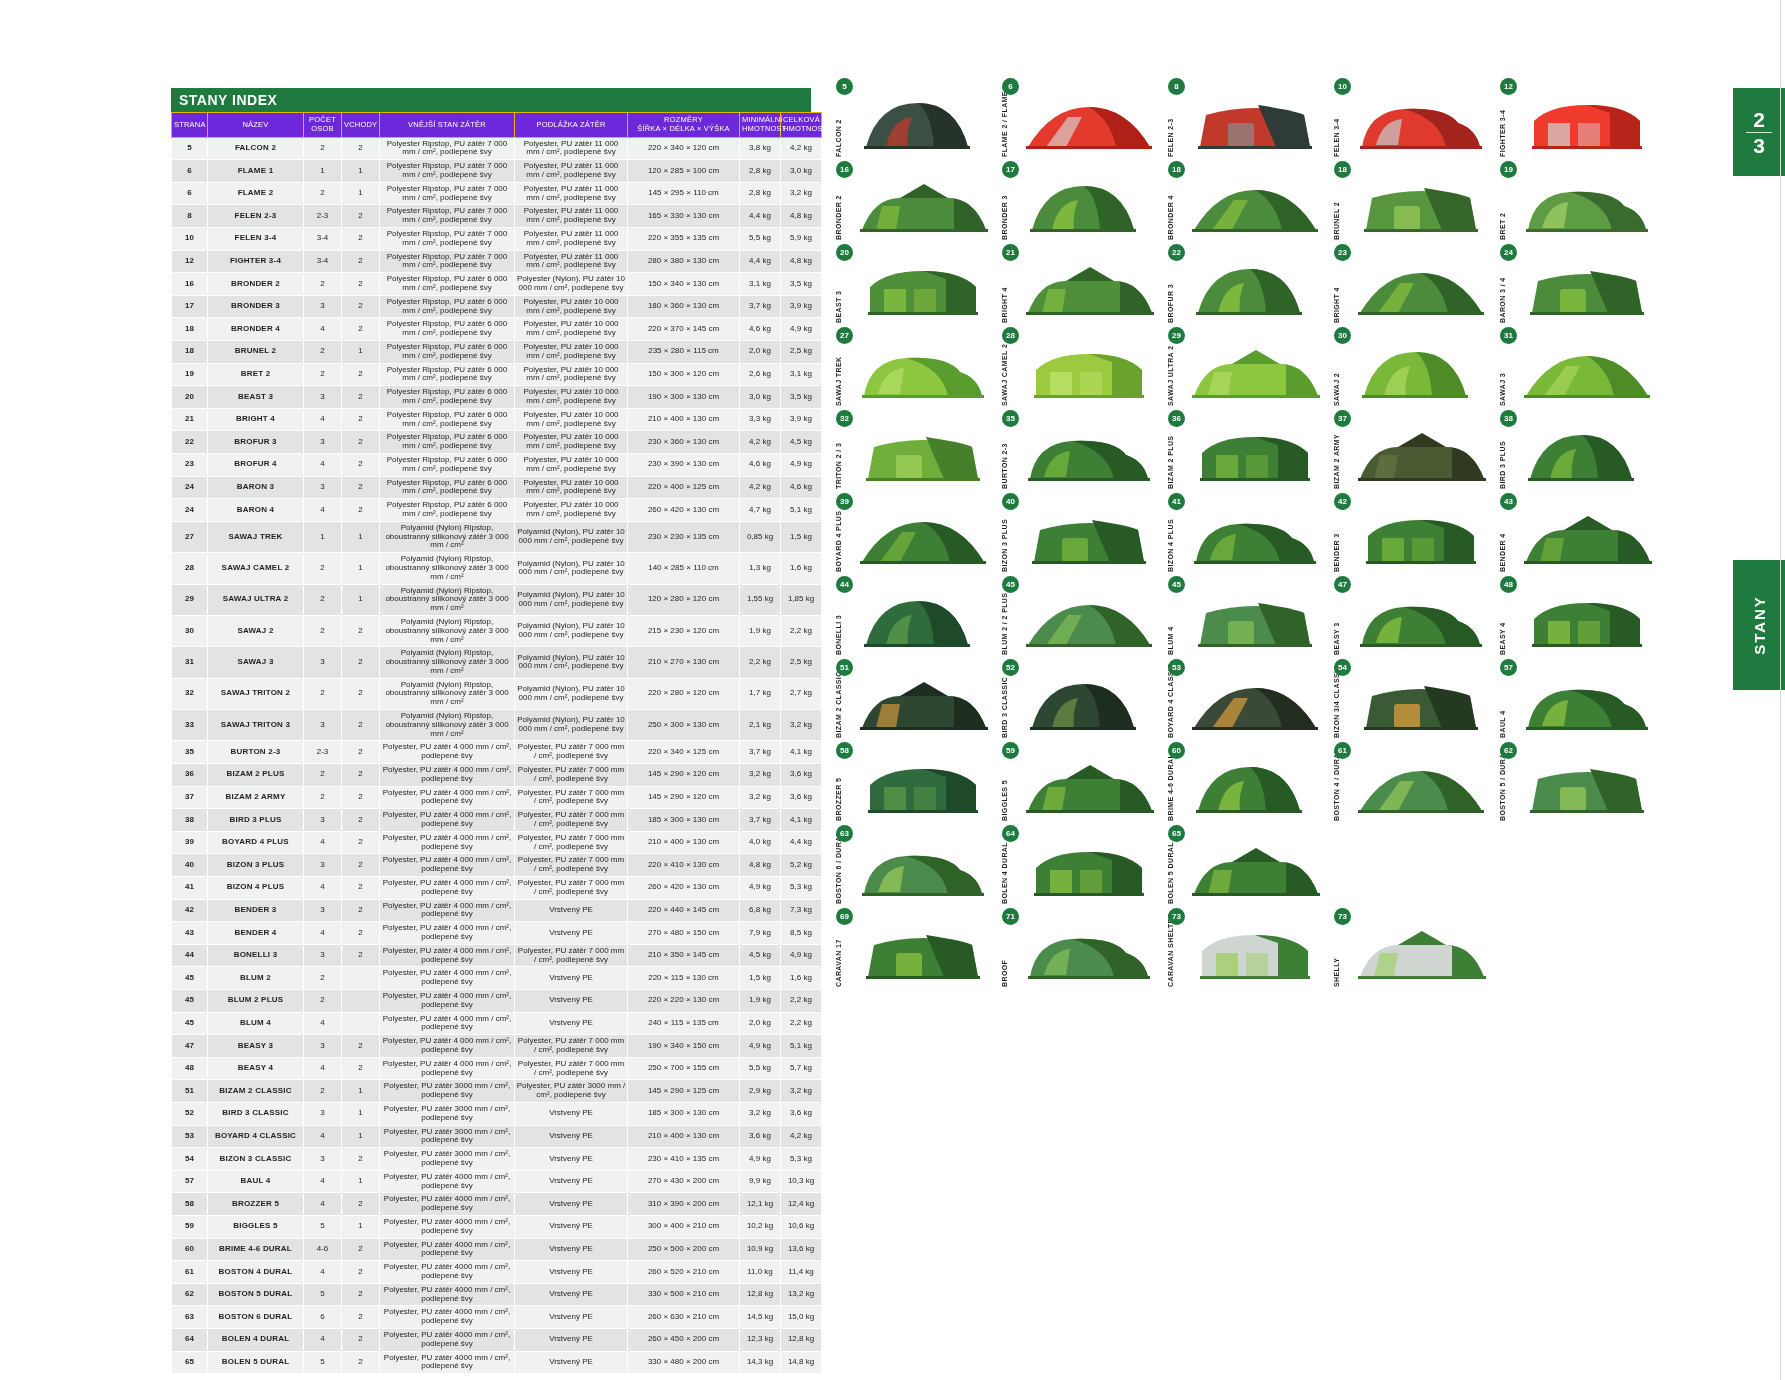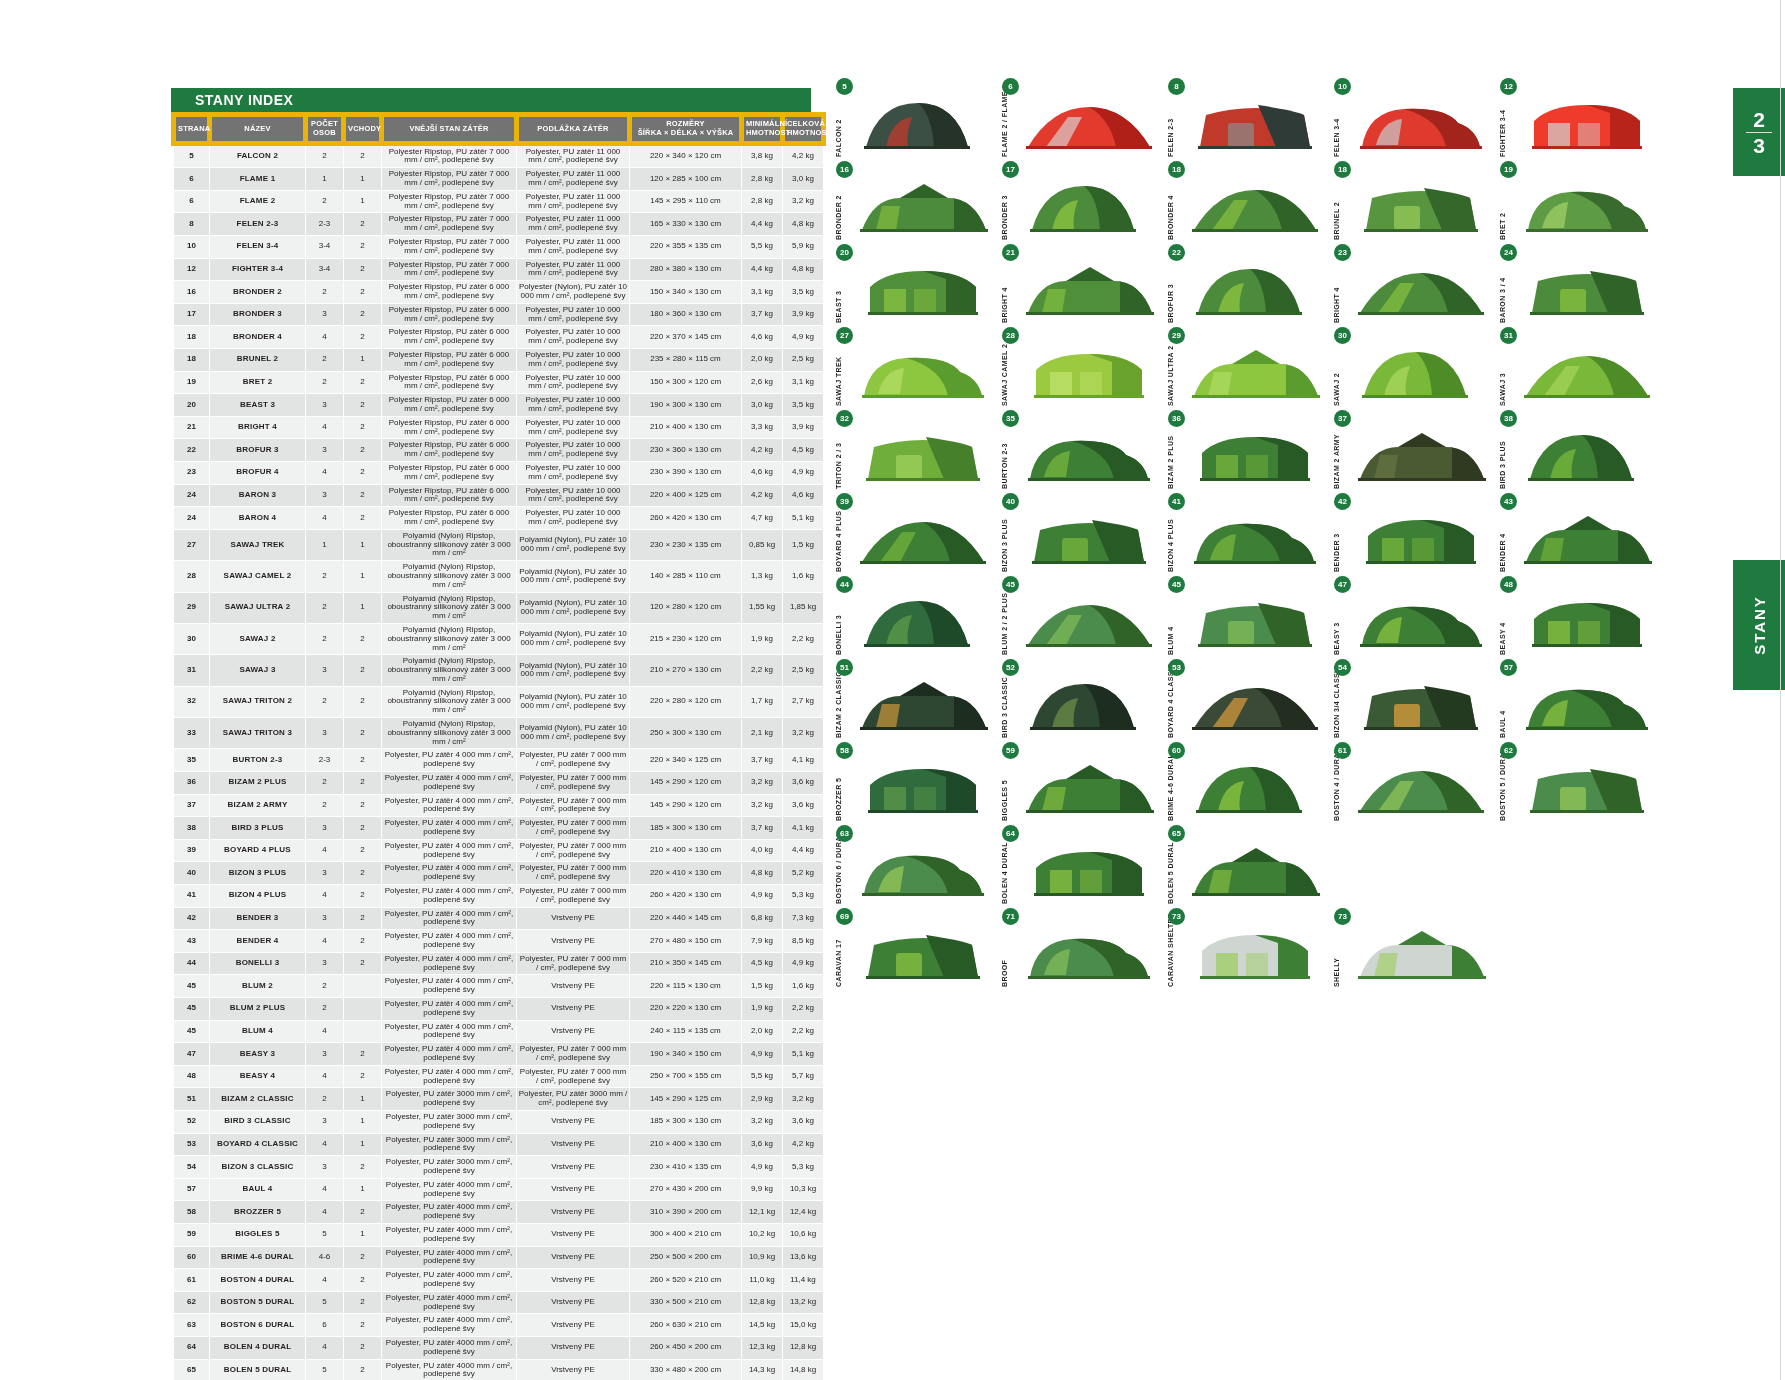--- a/index.html
+++ b/index.html
@@ -22,7 +22,7 @@
     font-size:14px;
     font-weight:bold;
     letter-spacing:.5px;
-    padding:5px 8px 4px 24px;
+    padding:5px 8px 4px 8px;
     line-height:1.1;
   }
   table.index{

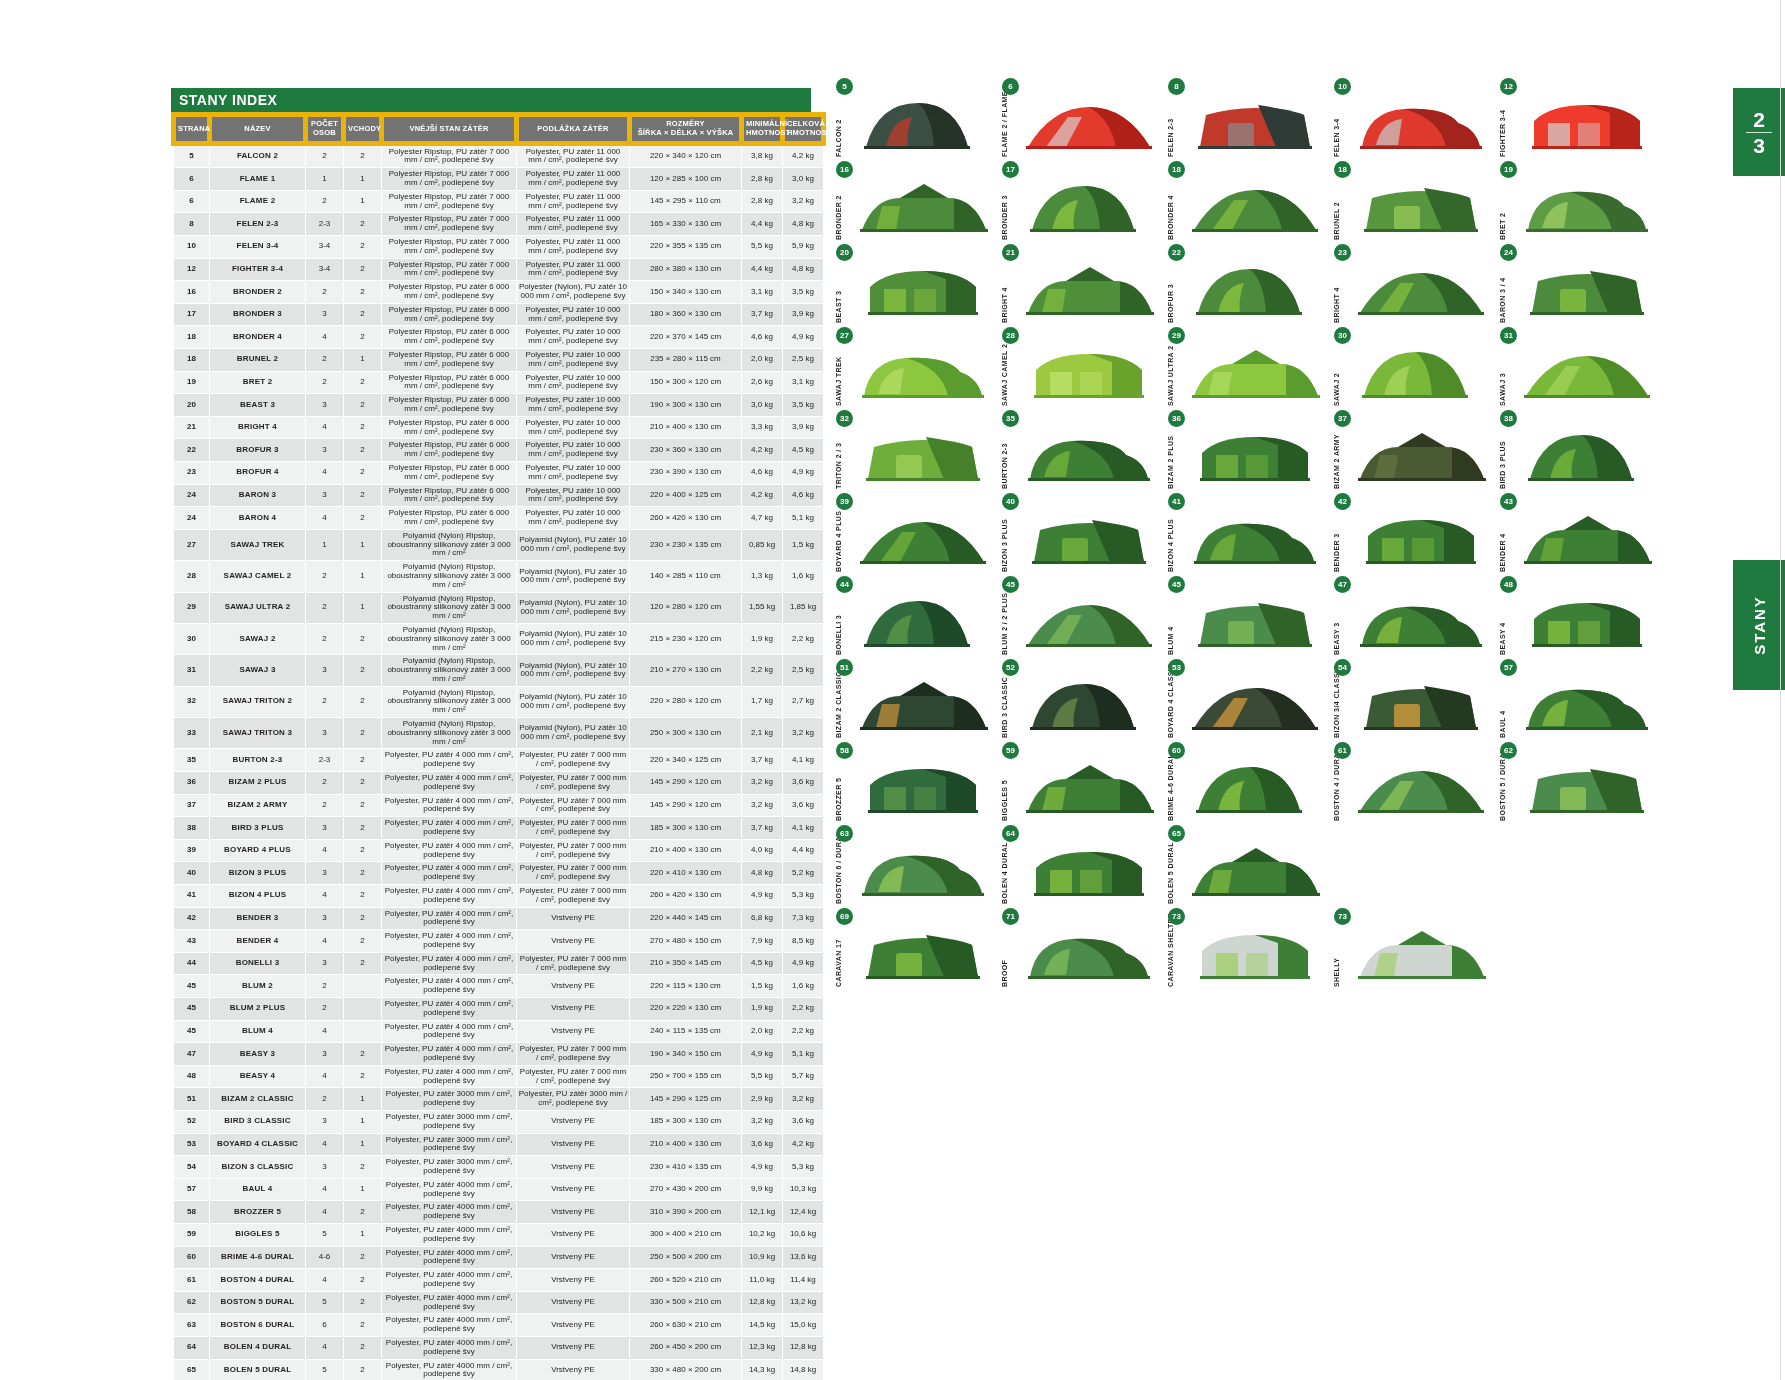--- a/index.html
+++ b/index.html
@@ -31,14 +31,14 @@
     table-layout:fixed;
   }
   table.index th{
-    background:#737373;
+    background:#6d28d9;
     color:#ffffff;
     font-size:7.5px;
-    font-weight:bold;
+    font-weight:normal;
     line-height:1.15;
     text-align:center;
     padding:3px 2px;
-    border:5px solid #eab308;
+    border:1px solid #eab308;
     letter-spacing:.2px;
   }
   table.index td{

